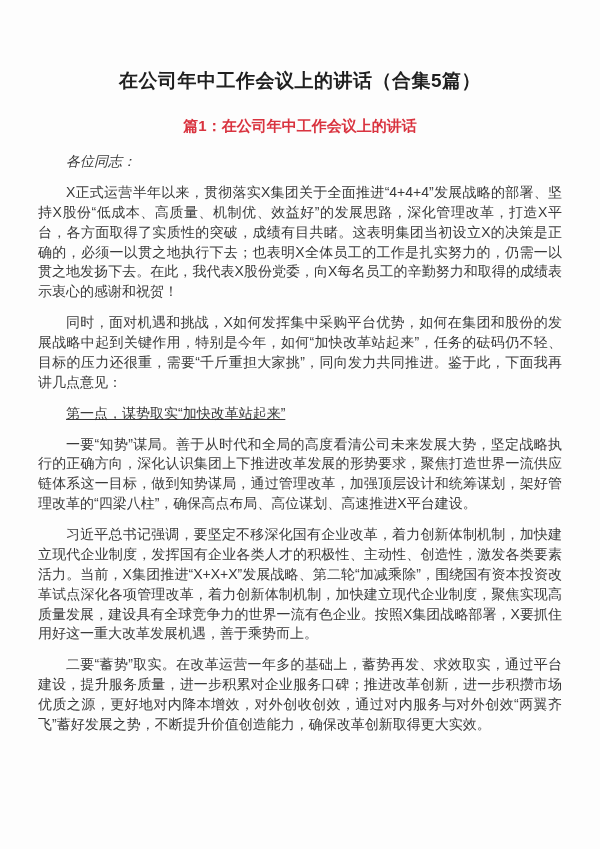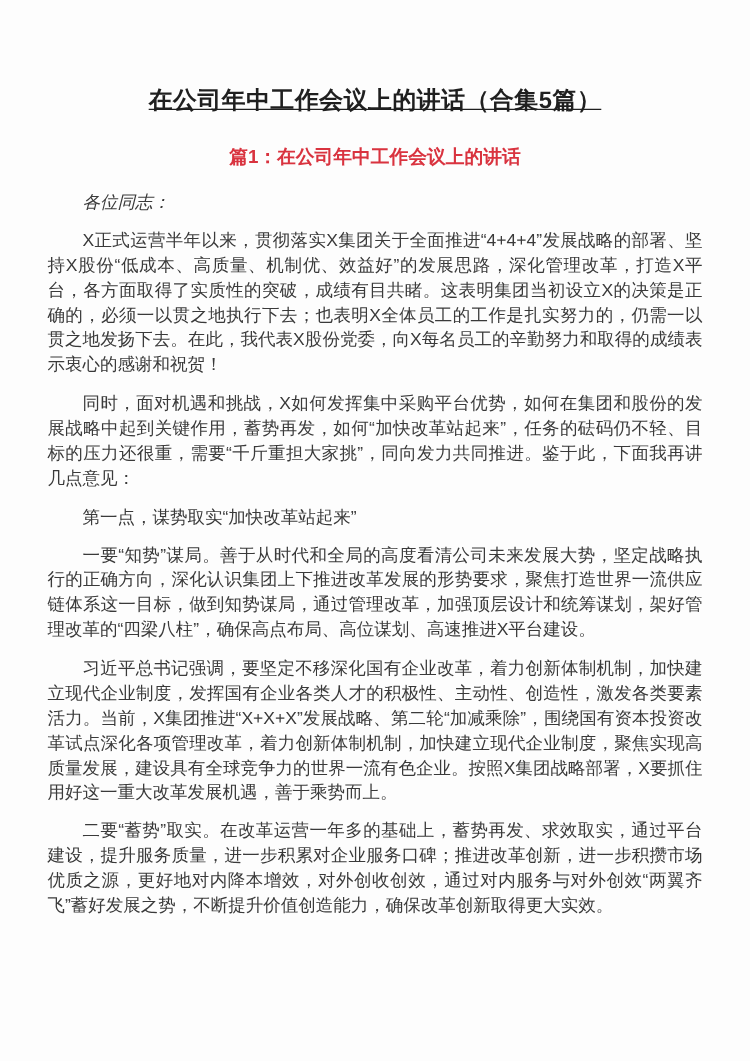--- a/index.html
+++ b/index.html
@@ -51,7 +51,7 @@
 <body>
 
 <div class="page" style="background: rgb(253, 253, 253);">
-  <h1 class="doc-title" style="color: rgb(31, 31, 31); text-decoration: underline;">在公司年中工作会议上的讲话（合集5篇）</h1>
+  <h1 class="doc-title" style="color: rgb(31, 31, 31);">在公司年中工作会议上的讲话（合集5篇）</h1>
 
   <h2 class="section-heading" style="color: rgb(217, 51, 63);">篇1：在公司年中工作会议上的讲话</h2>
 

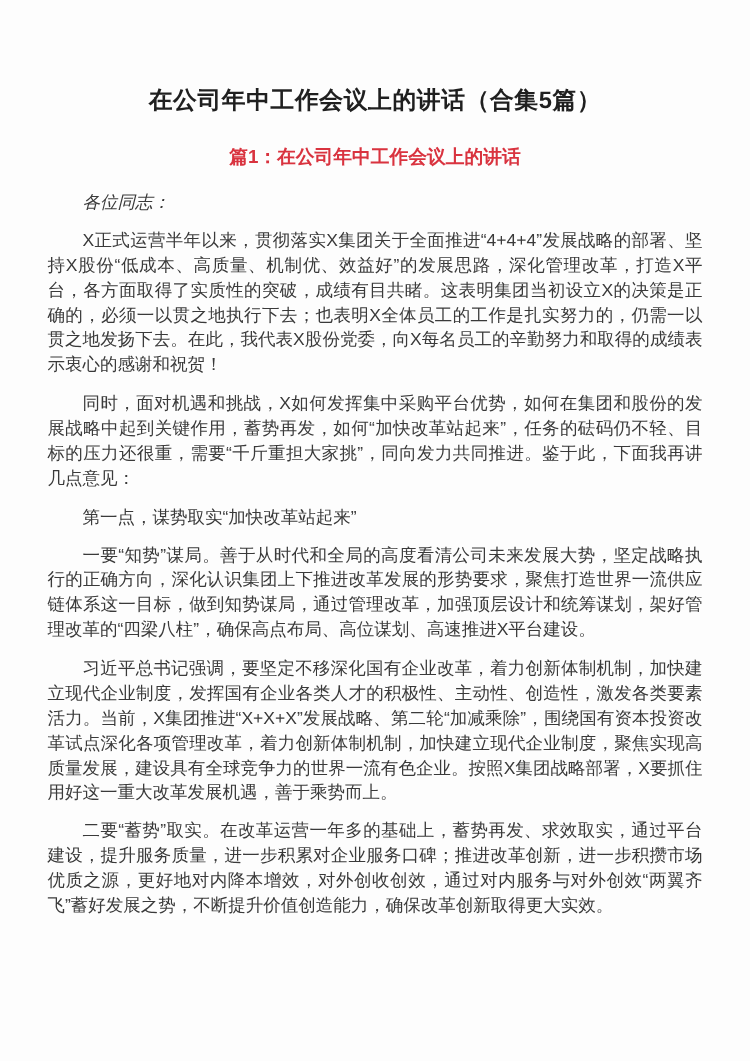--- a/index.html
+++ b/index.html
@@ -60,7 +60,7 @@
 
   <p class="para" style="color: rgb(58, 58, 58);">X正式运营半年以来，贯彻落实X集团关于全面推进“4+4+4”发展战略的部署、坚持X股份“低成本、高质量、机制优、效益好”的发展思路，深化管理改革，打造X平台，各方面取得了实质性的突破，成绩有目共睹。这表明集团当初设立X的决策是正确的，必须一以贯之地执行下去；也表明X全体员工的工作是扎实努力的，仍需一以贯之地发扬下去。在此，我代表X股份党委，向X每名员工的辛勤努力和取得的成绩表示衷心的感谢和祝贺！</p>
 
-  <p class="para" style="color: rgb(58, 58, 58);">同时，面对机遇和挑战，X如何发挥集中采购平台优势，如何在集团和股份的发展战略中起到关键作用，蓄势再发，如何“加快改革站起来”，任务的砝码仍不轻、目标的压力还很重，需要“千斤重担大家挑”，同向发力共同推进。鉴于此，下面我再讲几点意见：</p>
+  <p class="para" style="color: rgb(58, 58, 58);">同时，面对机遇和挑战，X如何发挥集中采购平台优势，如何在集团和股份的发展战略中起到关键作用，特别是今年，如何“加快改革站起来”，任务的砝码仍不轻、目标的压力还很重，需要“千斤重担大家挑”，同向发力共同推进。鉴于此，下面我再讲几点意见：</p>
 
   <p class="para" style="color: rgb(58, 58, 58);">第一点，谋势取实“加快改革站起来”</p>
 

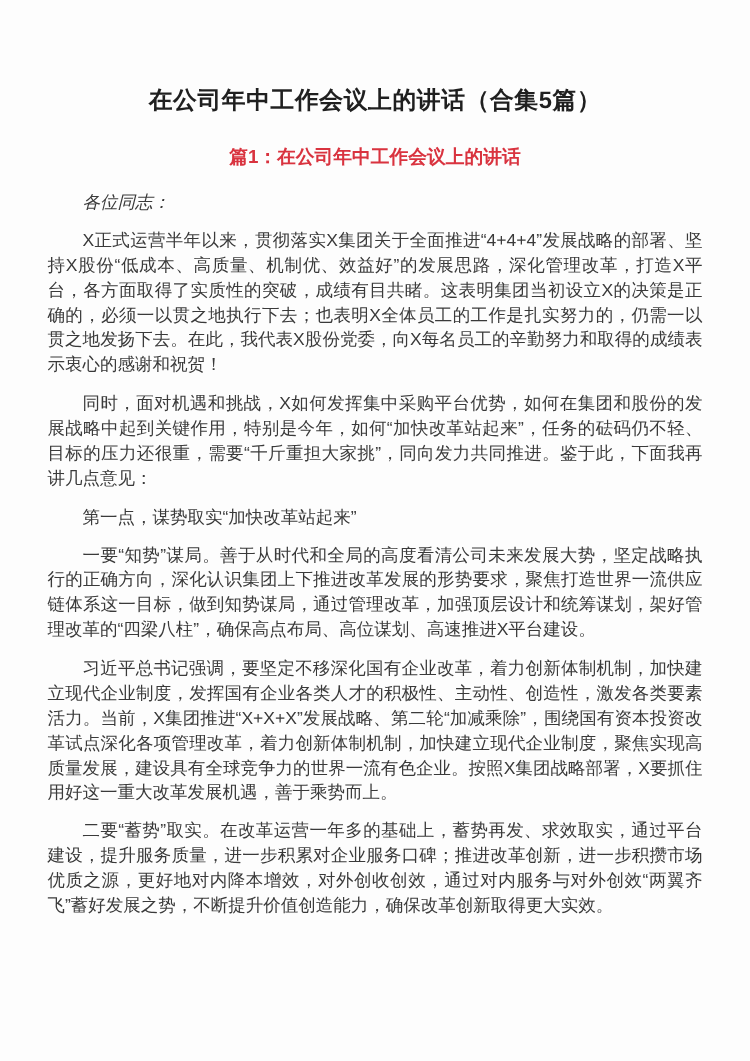--- a/index.html
+++ b/index.html
@@ -62,7 +62,7 @@
 
   <p class="para" style="color: rgb(58, 58, 58);">同时，面对机遇和挑战，X如何发挥集中采购平台优势，如何在集团和股份的发展战略中起到关键作用，特别是今年，如何“加快改革站起来”，任务的砝码仍不轻、目标的压力还很重，需要“千斤重担大家挑”，同向发力共同推进。鉴于此，下面我再讲几点意见：</p>
 
-  <p class="para" style="color: rgb(58, 58, 58);">第一点，谋势取实“加快改革站起来”</p>
+  <p class="para" style="color: rgb(58, 58, 58); text-decoration: underline;">第一点，谋势取实“加快改革站起来”</p>
 
   <p class="para" style="color: rgb(58, 58, 58);">一要“知势”谋局。善于从时代和全局的高度看清公司未来发展大势，坚定战略执行的正确方向，深化认识集团上下推进改革发展的形势要求，聚焦打造世界一流供应链体系这一目标，做到知势谋局，通过管理改革，加强顶层设计和统筹谋划，架好管理改革的“四梁八柱”，确保高点布局、高位谋划、高速推进X平台建设。</p>
 

